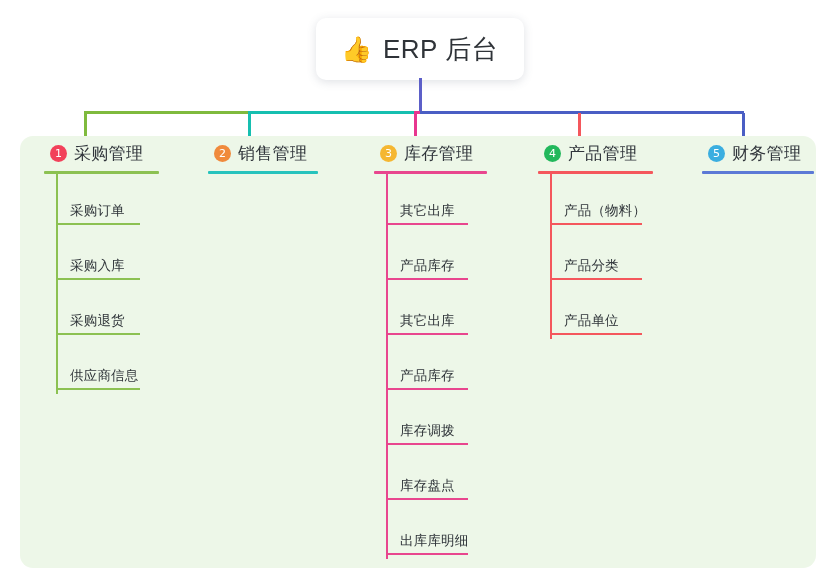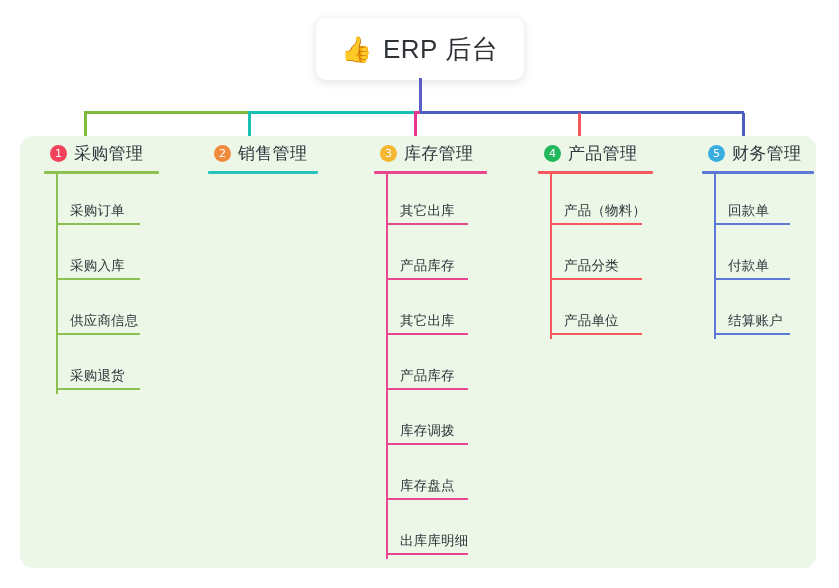--- a/index.html
+++ b/index.html
@@ -203,21 +203,6 @@
           <span class="head-label">财务管理</span>
         </div>
         <div class="head-rule" style="background: rgb(92, 121, 214); width: 112px;"></div>
-        <div class="items">
-          <div class="spine" style="background: rgb(92, 121, 214); height: 165px;"></div>
-          <div class="item">
-            <span class="item-label">回款单</span>
-            <div class="item-rule" style="background: rgb(92, 121, 214); width: 76px;"></div>
-          </div>
-          <div class="item">
-            <span class="item-label">付款单</span>
-            <div class="item-rule" style="background: rgb(92, 121, 214); width: 76px;"></div>
-          </div>
-          <div class="item">
-            <span class="item-label">结算账户</span>
-            <div class="item-rule" style="background: rgb(92, 121, 214); width: 76px;"></div>
-          </div>
-        </div>
       </div>
     </div>
 

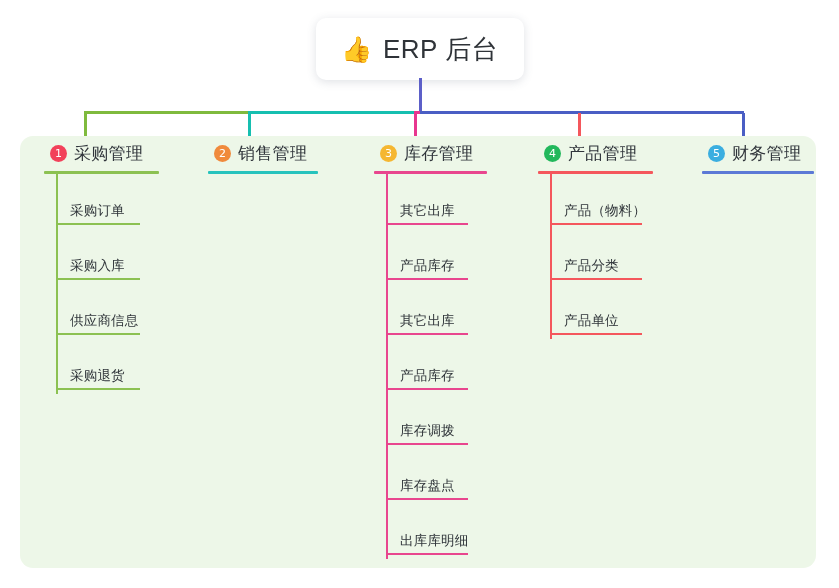--- a/index.html
+++ b/index.html
@@ -121,11 +121,11 @@
             <div class="item-rule" style="background: rgb(140, 193, 82); width: 84px;"></div>
           </div>
           <div class="item">
+            <span class="item-label">采购退货</span>
+            <div class="item-rule" style="background: rgb(140, 193, 82); width: 84px;"></div>
+          </div>
+          <div class="item">
             <span class="item-label">供应商信息</span>
-            <div class="item-rule" style="background: rgb(140, 193, 82); width: 84px;"></div>
-          </div>
-          <div class="item">
-            <span class="item-label">采购退货</span>
             <div class="item-rule" style="background: rgb(140, 193, 82); width: 84px;"></div>
           </div>
         </div>

